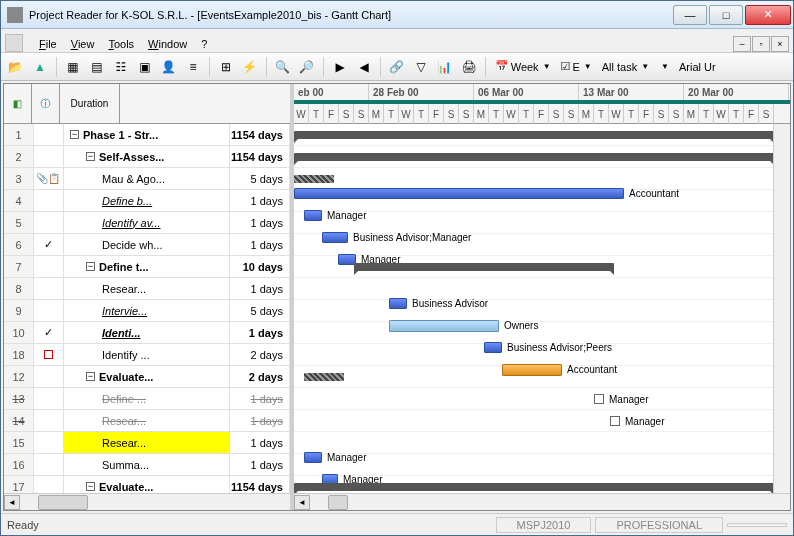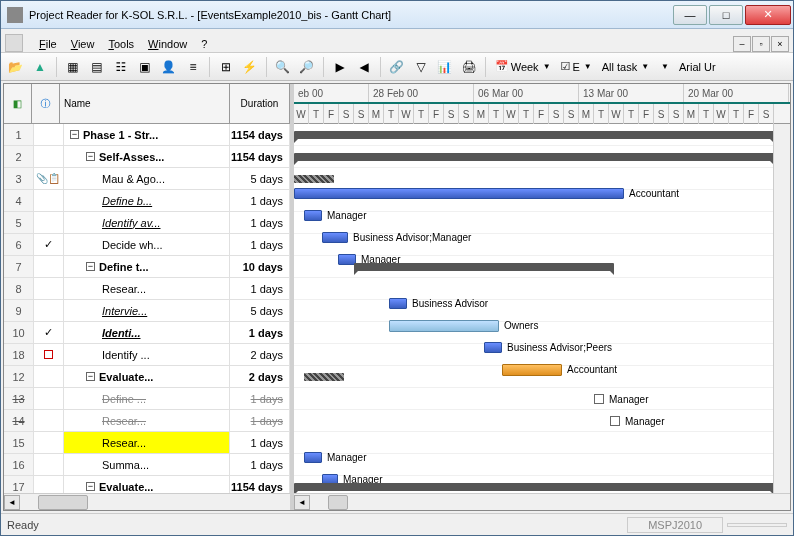--- a/index.html
+++ b/index.html
@@ -47,7 +47,7 @@
 .gantt-header { height: 40px; border-bottom: 1px solid #999; background: #f4f4f4; position: relative; }
 .gh-row1, .gh-row2 { height: 20px; display: flex; position:relative; }
 .gh-row1 > div, .gh-row2 > div { border-right: 1px solid #ccc; display: flex; align-items: center; font-size: 10px; color: #555; }
-.gh-row1 { border-bottom: 2px solid #0f766e; }
+.gh-row1 { border-bottom: 4px solid #0f766e; font-weight: bold; }
 .gh-row1 > div { padding-left: 4px; }
 .gh-row2 > div { justify-content: center; }
 .gantt-body { flex: 1; position: relative; overflow: hidden; }

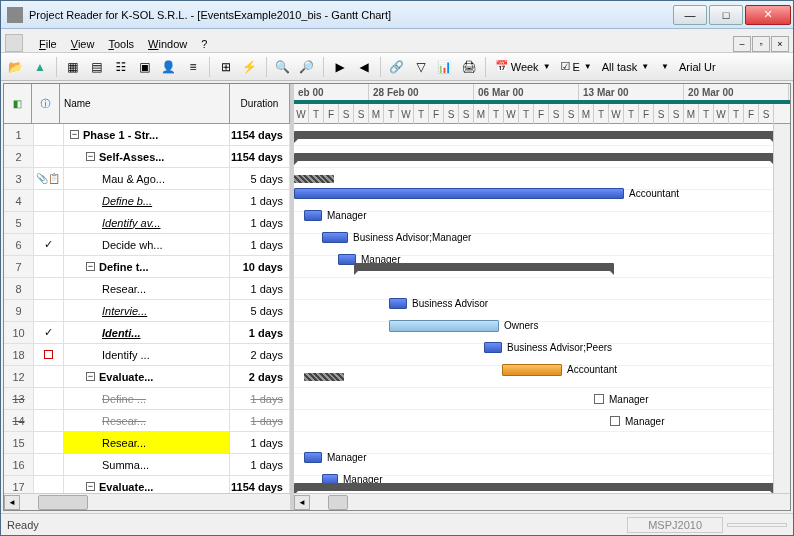--- a/index.html
+++ b/index.html
@@ -144,7 +144,6 @@
       <div class="grid-header">
         <div class="col-id hdr-btn" style="color:#2a8a2a;">◧</div>
         <div class="col-ind hdr-btn" style="color:#06c;">ⓘ</div>
-        <div class="col-name">Name</div>
         <div class="col-dur">Duration</div>
       </div>
       <div class="grid-body" id="grid-body">

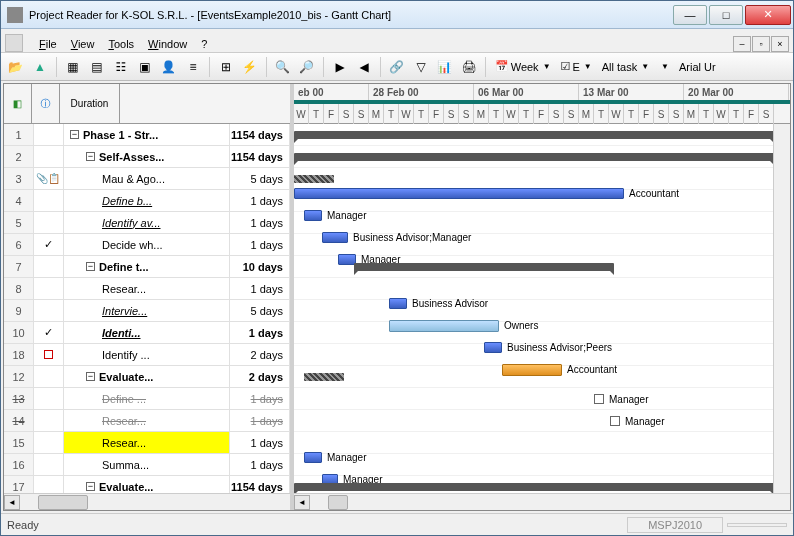--- a/index.html
+++ b/index.html
@@ -433,6 +433,7 @@
     <span>Ready</span>
     <span style="flex:1"></span>
     <span class="status-cell">MSPJ2010</span>
+    <span class="status-cell">PROFESSIONAL</span>
     <span class="status-cell" style="width:60px;"></span>
   </div>
 

